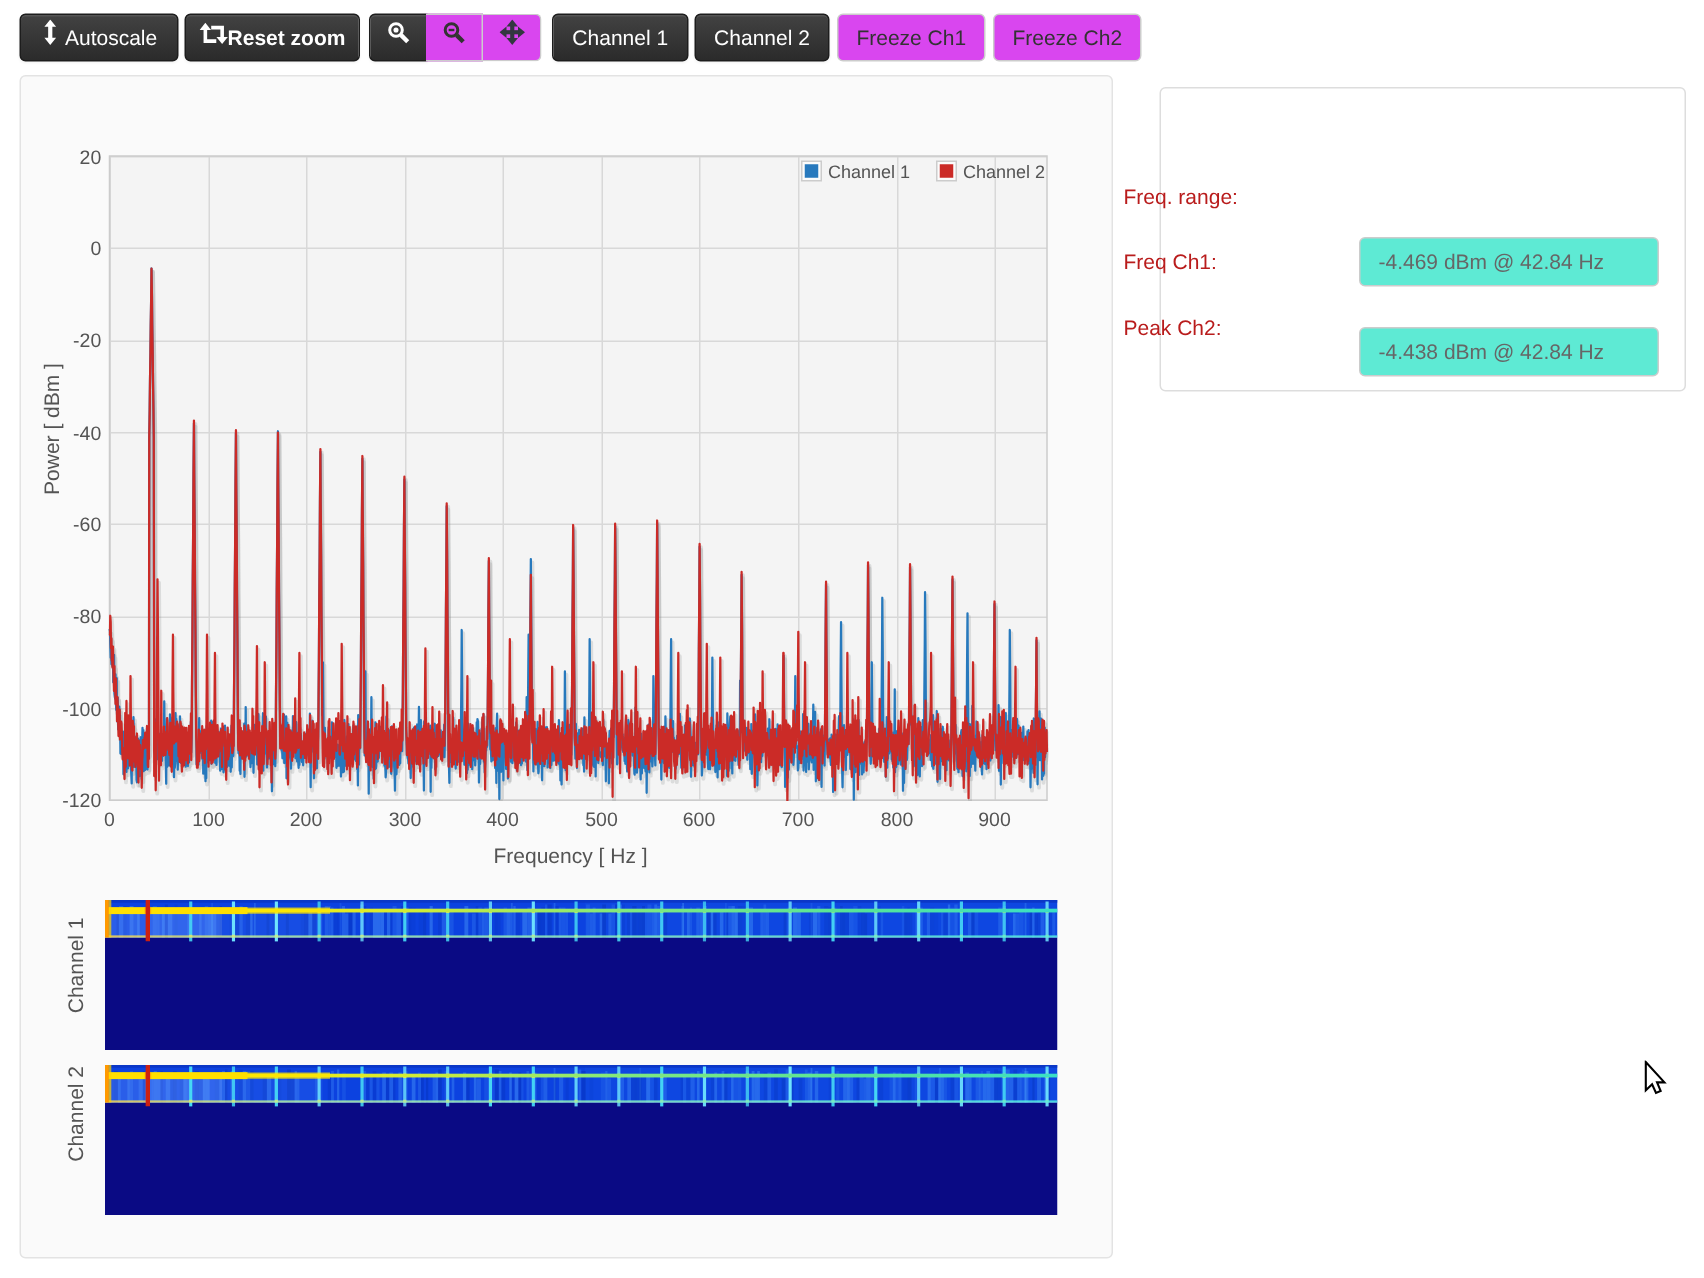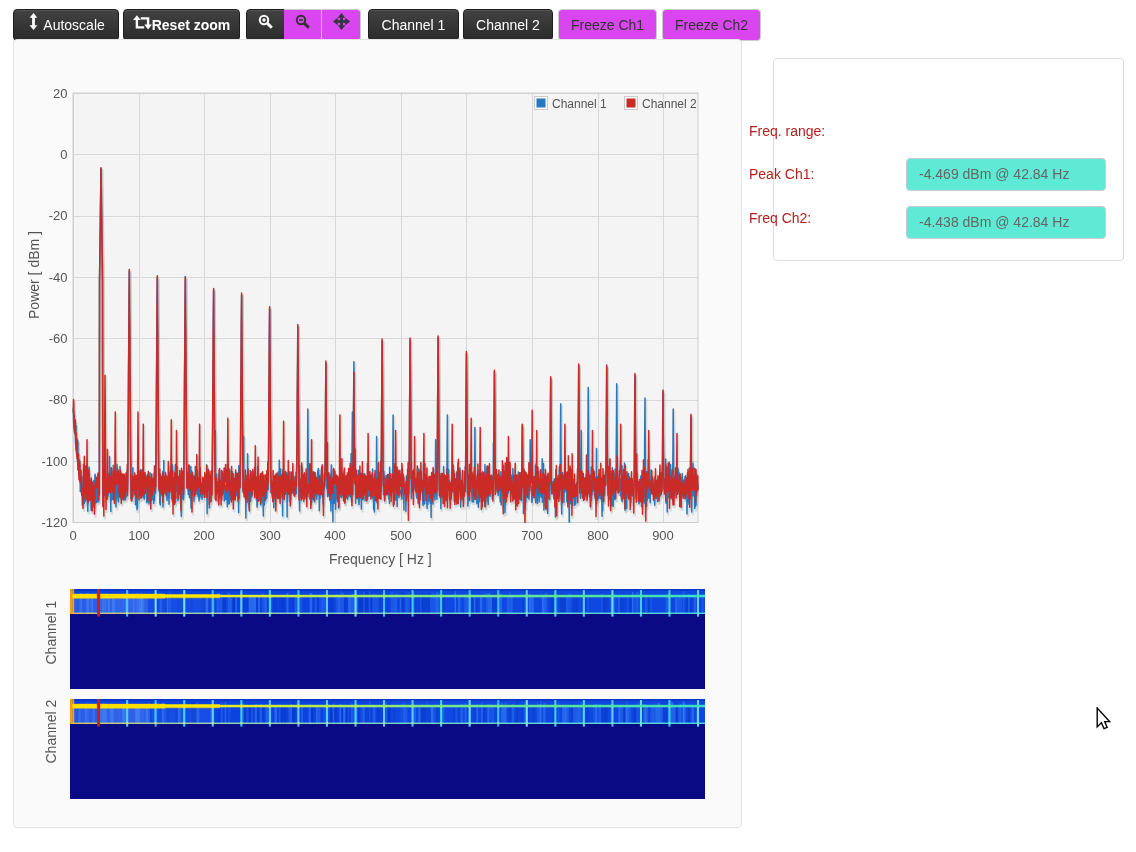--- a/index.html
+++ b/index.html
@@ -17,7 +17,7 @@
 .icon { display:inline-block; vertical-align:middle; margin-top:-3px; }
 
 
-#chartpanel { position:absolute; left:13px; top:39px; width:727px; height:787px;
+#chartpanel { position:absolute; left:13px; top:50px; width:727px; height:787px;
   background:#fafafa; border:1px solid #e3e3e3; border-radius:4px; }
 #plotwrap { position:absolute; left:0; top:0; }
 .axlabel { position:absolute; color:#545454; font-size:13px; }

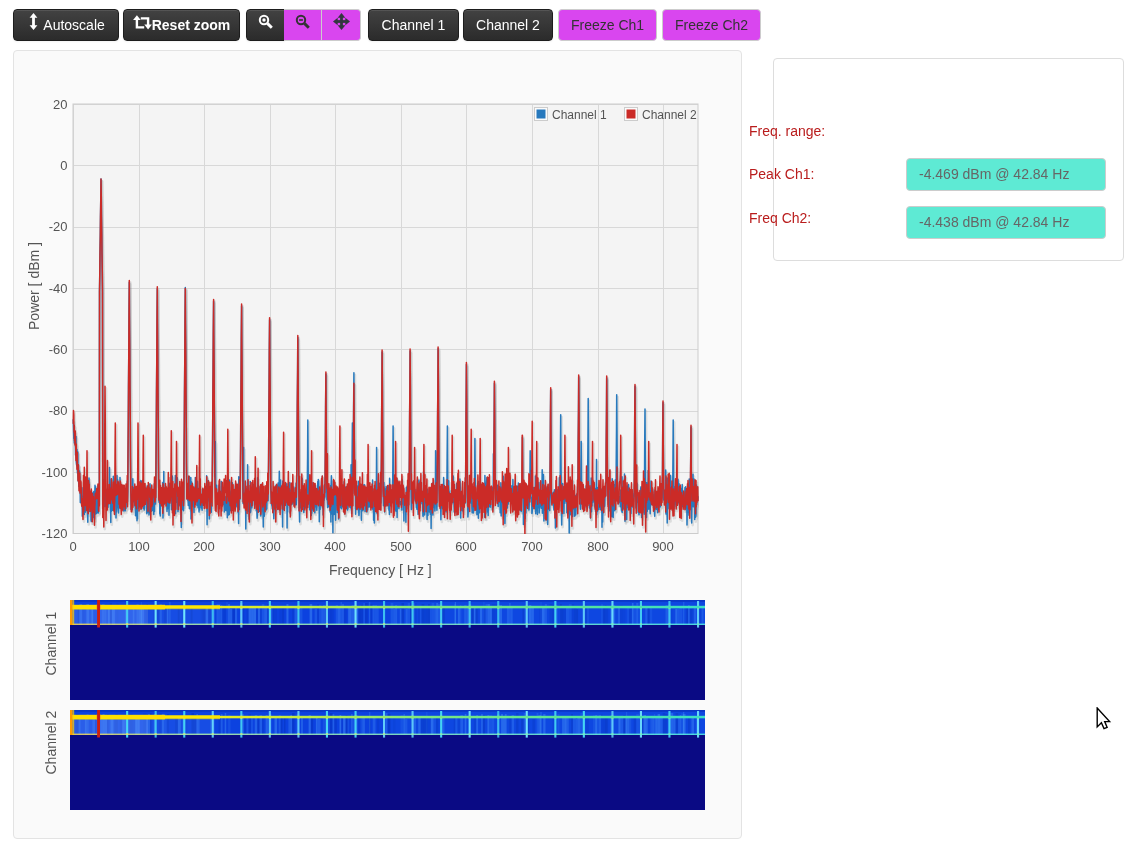--- a/index.html
+++ b/index.html
@@ -733,7 +733,7 @@
 
   <div id="controls">
     <div class="ctl-label" style="top:64px;">Freq. range:</div>
-    <div class="ctl-label" style="top:107px;">Peak Ch1:</div>
+    <div class="ctl-label" style="top:107px;">Freq Ch1:</div>
     <div class="ctl-input" style="top:99px;">-4.469 dBm @ 42.84 Hz</div>
     <div class="ctl-label" style="top:151px;">Freq Ch2:</div>
     <div class="ctl-input" style="top:147px;">-4.438 dBm @ 42.84 Hz</div>

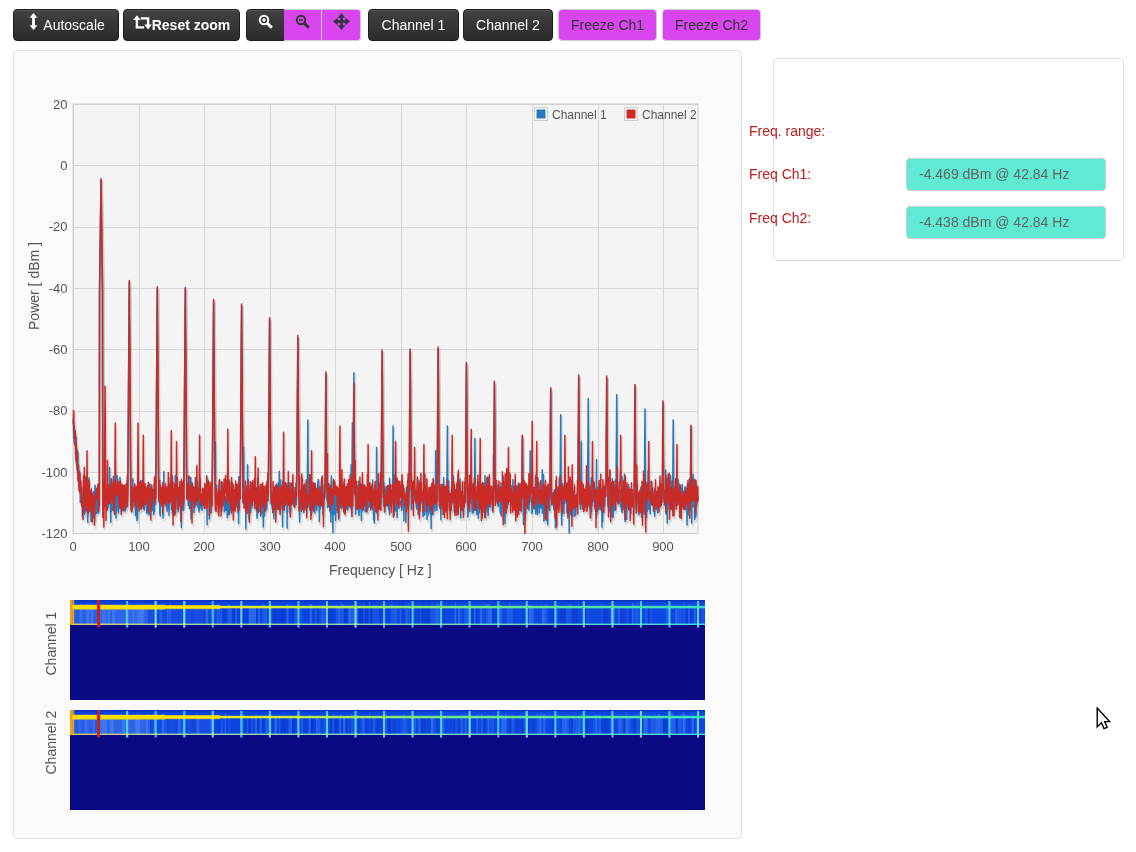--- a/index.html
+++ b/index.html
@@ -735,7 +735,7 @@
     <div class="ctl-label" style="top:64px;">Freq. range:</div>
     <div class="ctl-label" style="top:107px;">Freq Ch1:</div>
     <div class="ctl-input" style="top:99px;">-4.469 dBm @ 42.84 Hz</div>
-    <div class="ctl-label" style="top:151px;">Freq Ch2:</div>
+    <div class="ctl-label" style="top:151px;">Peak Ch2:</div>
     <div class="ctl-input" style="top:147px;">-4.438 dBm @ 42.84 Hz</div>
   </div>
 

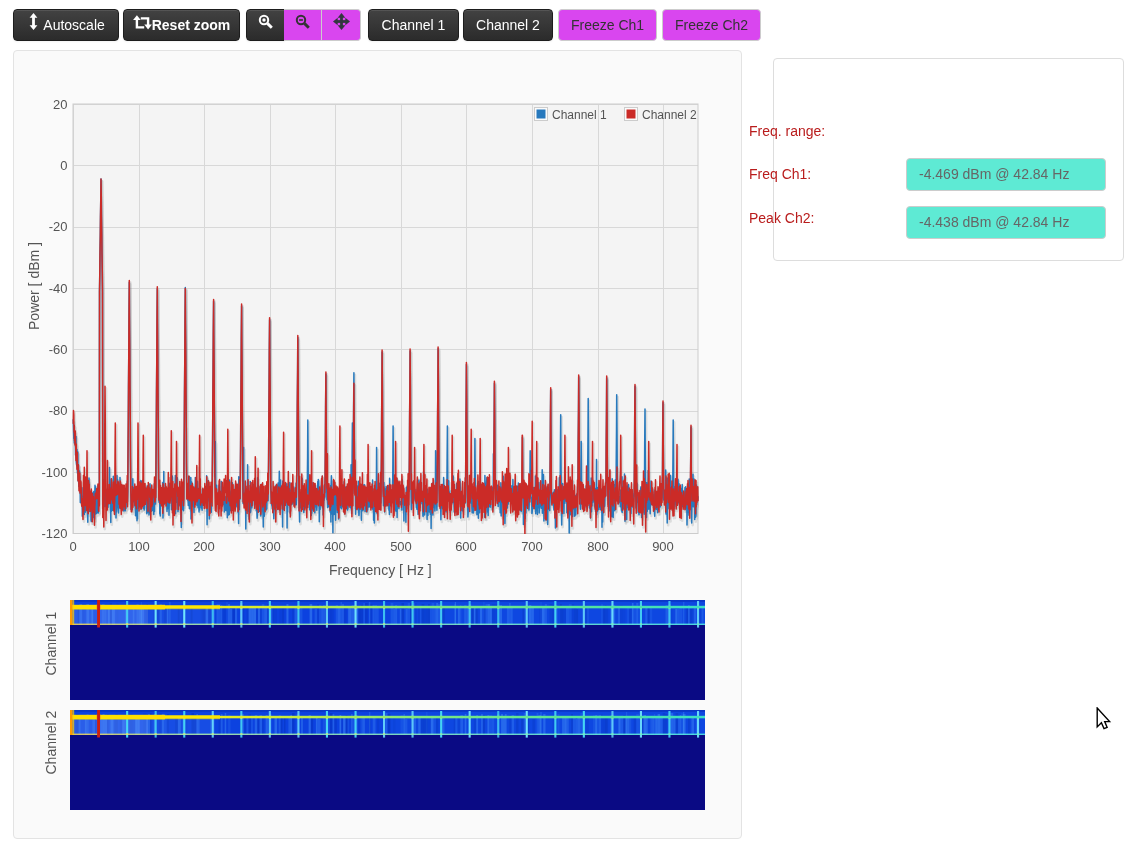--- a/index.html
+++ b/index.html
@@ -736,7 +736,7 @@
     <div class="ctl-label" style="top:107px;">Freq Ch1:</div>
     <div class="ctl-input" style="top:99px;">-4.469 dBm @ 42.84 Hz</div>
     <div class="ctl-label" style="top:151px;">Peak Ch2:</div>
-    <div class="ctl-input" style="top:147px;">-4.438 dBm @ 42.84 Hz</div>
+    <div class="ctl-input" style="top:159px;">-4.438 dBm @ 42.84 Hz</div>
   </div>
 
   <div style="position:absolute; left:1096px; top:707px;"><svg width="16" height="23" viewBox="0 0 16 23">

